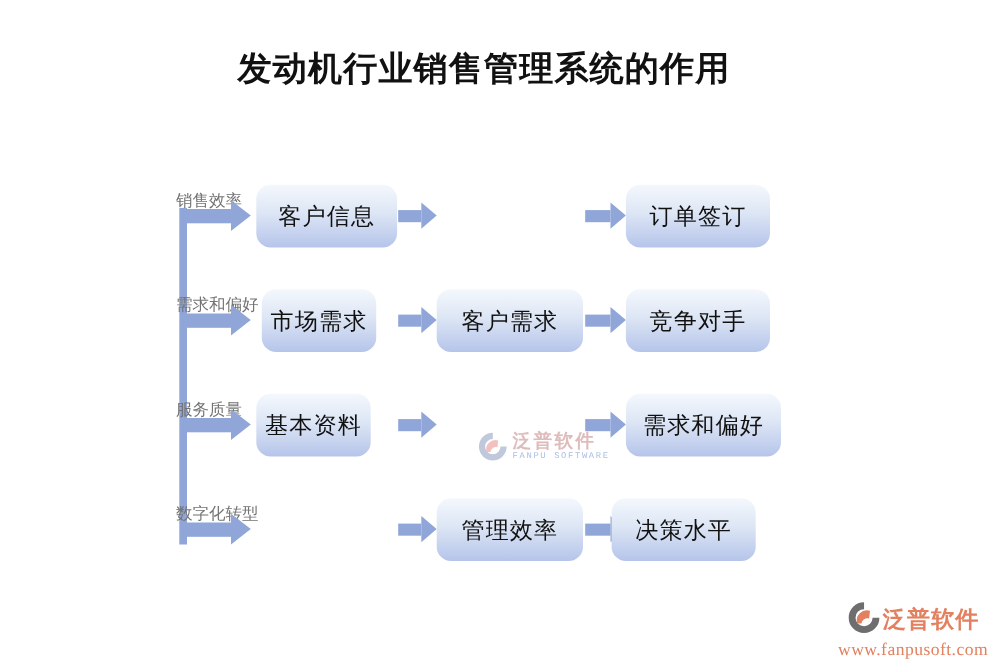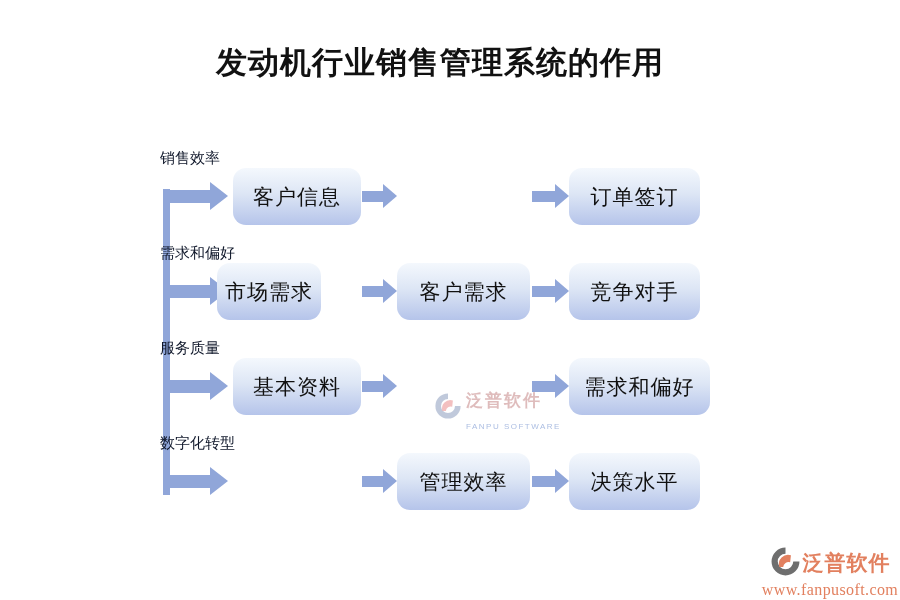--- a/index.html
+++ b/index.html
@@ -26,7 +26,7 @@
     background:var(--arrow);
   }
   .row-label{
-    position:absolute;left:160px;font-size:15px;color:#0f172a;white-space:nowrap;
+    position:absolute;left:160px;font-size:15px;color:#737373;white-space:nowrap;margin-top:24px;
   }
   .box{
     position:absolute;height:57px;border-radius:13px;

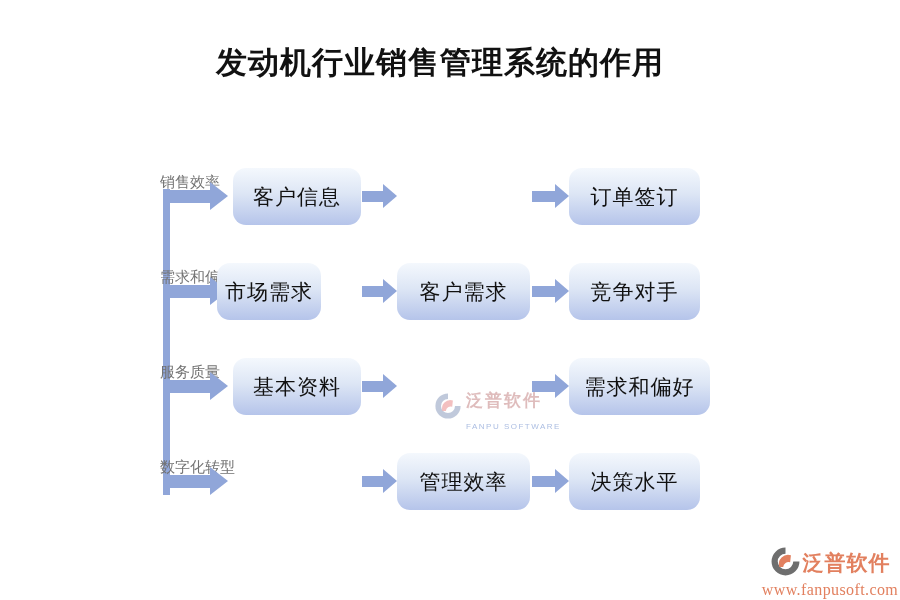--- a/index.html
+++ b/index.html
@@ -90,7 +90,7 @@
     <i class="shaft"></i>
       <i class="head"></i>
   </div>
-  <div class="box" style="left:217px;top:263px;width:104px">市场需求</div>
+  <div class="box" style="left:238px;top:263px;width:104px">市场需求</div>
   <div class="arrow flow" style="left:362px;top:279px;width:35px">
     <i class="shaft"></i>
       <i class="head"></i>

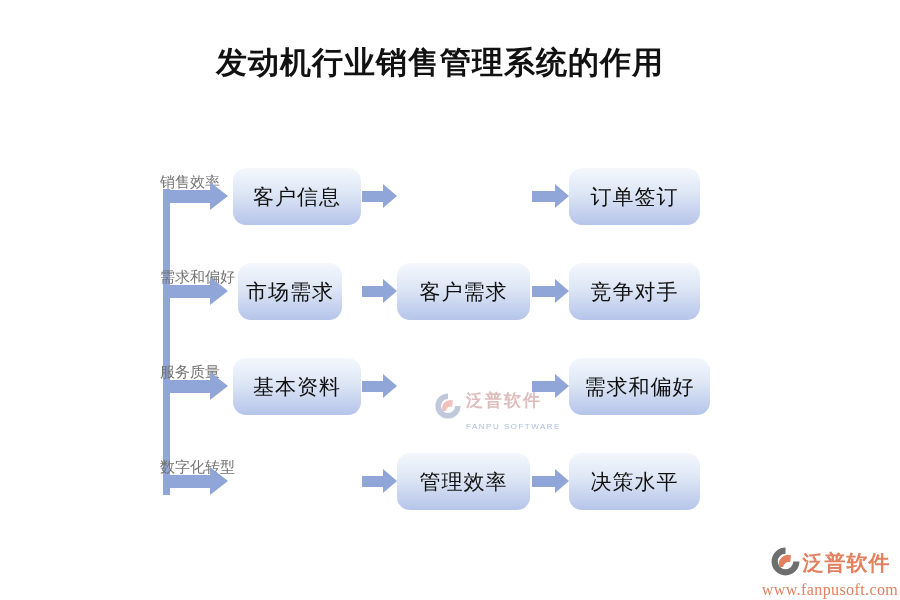--- a/index.html
+++ b/index.html
@@ -107,7 +107,7 @@
     <i class="shaft"></i>
       <i class="head"></i>
   </div>
-  <div class="box" style="left:233px;top:358px;width:128px">基本资料</div>
+  <div class="box" style="left:233px;top:358px;width:104px">基本资料</div>
   <div class="arrow flow" style="left:362px;top:374px;width:35px">
     <i class="shaft"></i>
       <i class="head"></i>

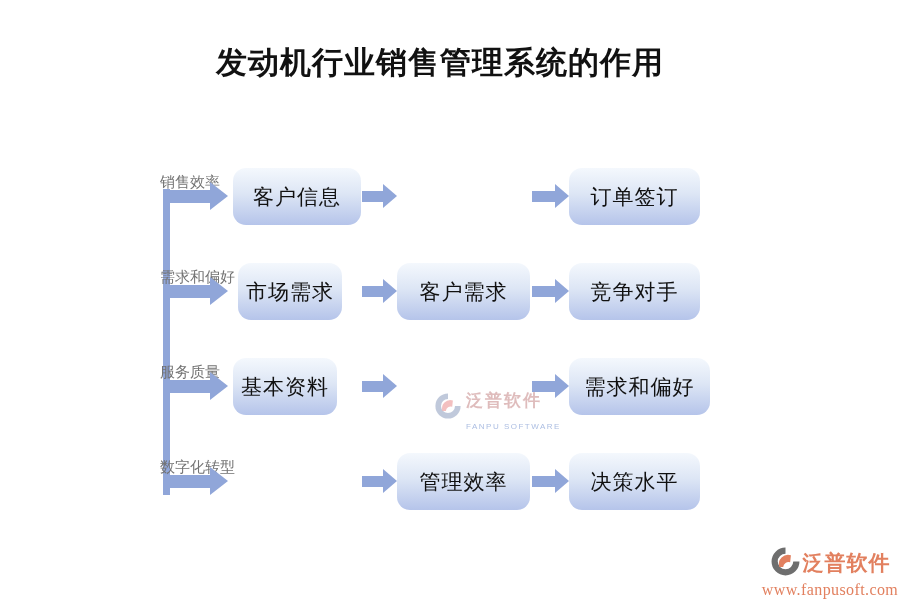--- a/index.html
+++ b/index.html
@@ -49,8 +49,8 @@
   }
   .watermark .wm-text{display:flex;flex-direction:column;line-height:1;}
   .wm-brand{font-size:17px;font-weight:bold;color:rgba(207,158,158,0.8);letter-spacing:2px;}
-  .wm-en{font-size:8px;color:rgba(140,165,215,0.85);letter-spacing:1.5px;margin-top:14px;
-         font-family:Liberation Sans, sans-serif;text-align:right;}
+  .wm-en{font-size:8px;color:rgba(140,165,215,0.85);letter-spacing:1.5px;margin-top:2px;
+         font-family:Liberation Mono, monospace;text-align:right;}
   .footer-logo{
     position:absolute;left:768px;top:546px;width:124px;
     display:flex;flex-direction:column;align-items:center;line-height:1;

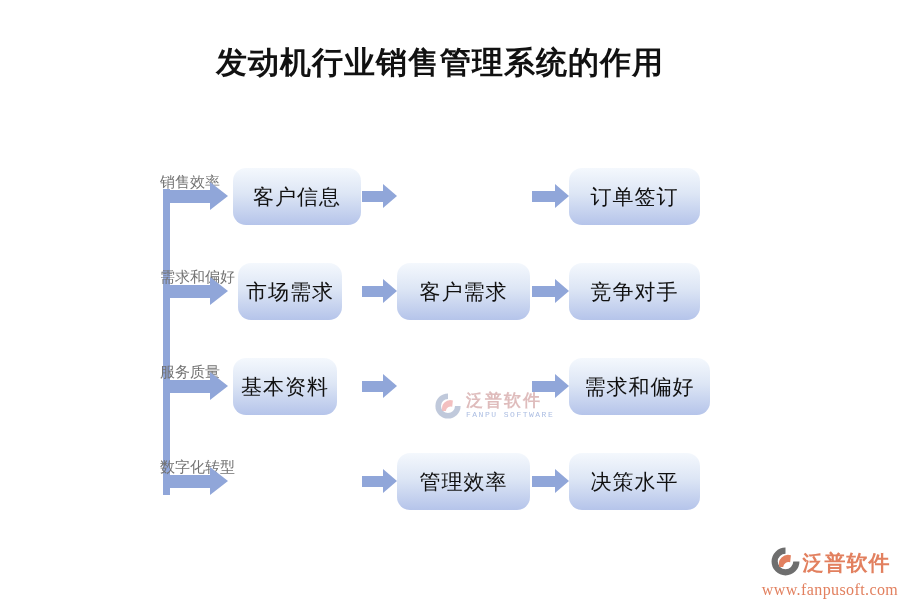--- a/index.html
+++ b/index.html
@@ -132,7 +132,7 @@
     <i class="shaft"></i>
       <i class="head"></i>
   </div>
-  <div class="box" style="left:569px;top:453px;width:131px">决策水平</div>
+  <div class="box" style="left:556px;top:453px;width:131px">决策水平</div>
 
   <div class="watermark">
     <span>

